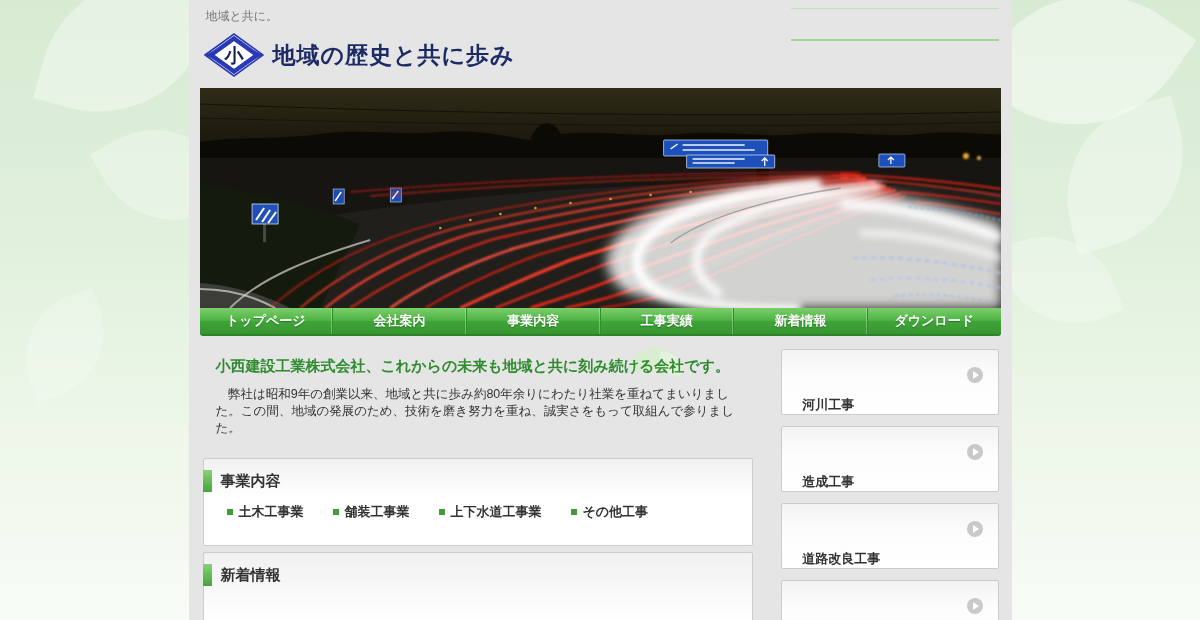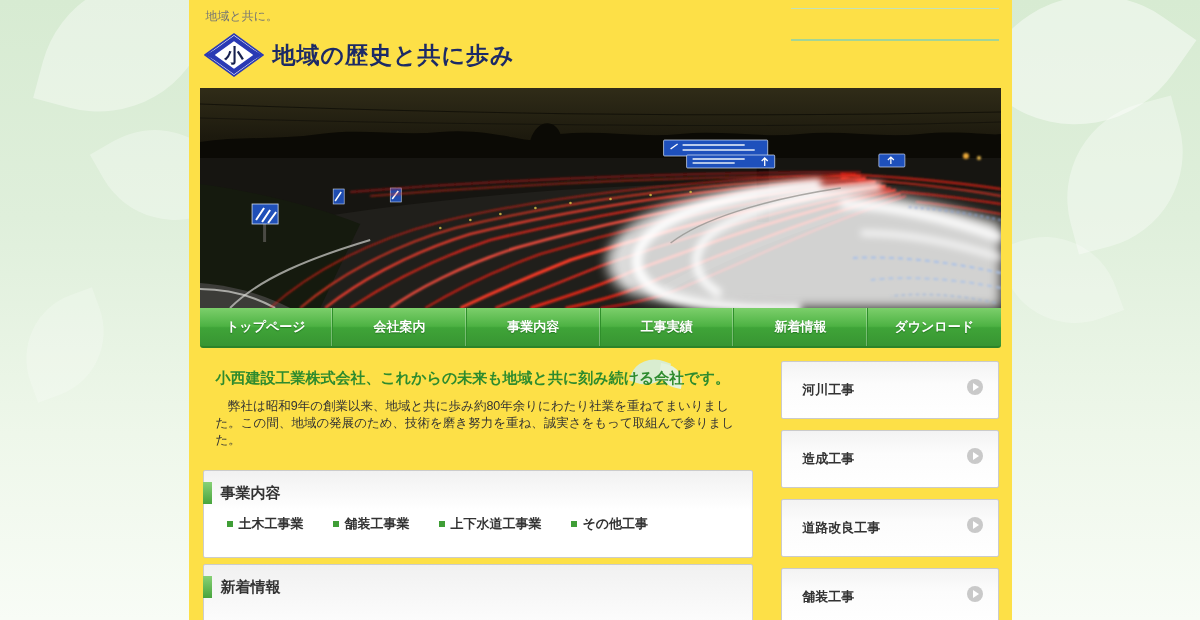--- a/index.html
+++ b/index.html
@@ -23,7 +23,7 @@
 
   .page {
     position:relative; width:823px; height:620px; margin:0 auto;
-    background:#fde047; z-index:1;
+    background:#e5e5e5; z-index:1;
   }
 
   

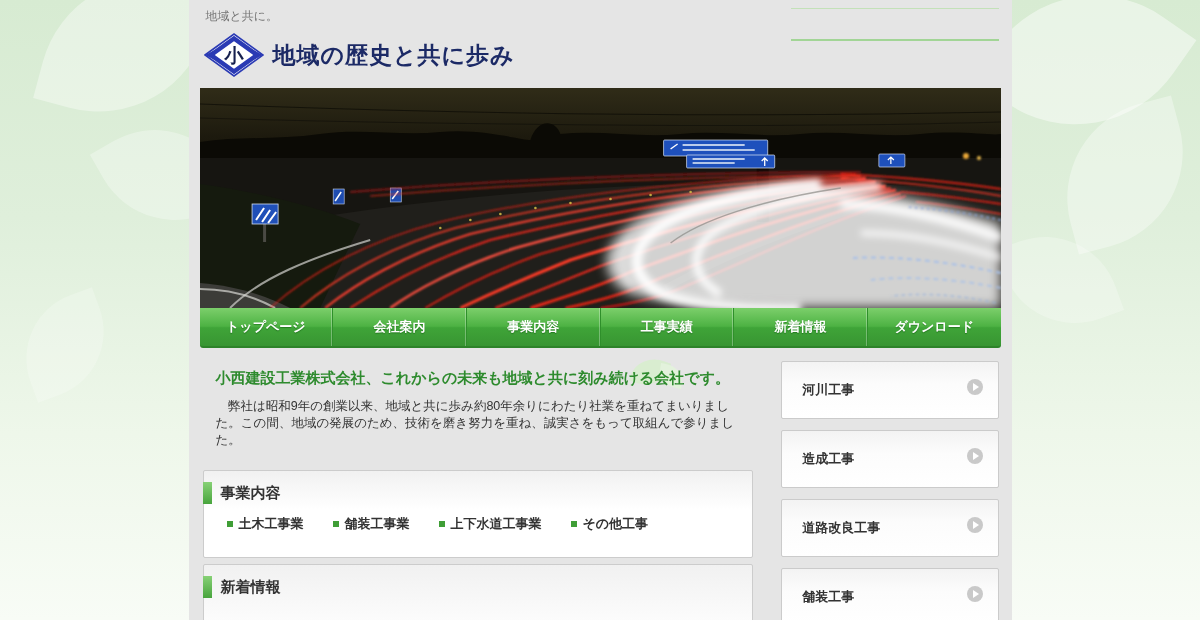--- a/index.html
+++ b/index.html
@@ -39,7 +39,7 @@
 
   
   .nav {
-    margin:0 11px; width:801px; height:40px; display:flex;
+    margin:0 11px; width:801px; height:28px; display:flex;
     background:linear-gradient(#7ccf6b, #4db243 48%, #3fa438 52%, #389532);
     border-bottom:2px solid #2d8329; border-radius:0 0 3px 3px;
   }

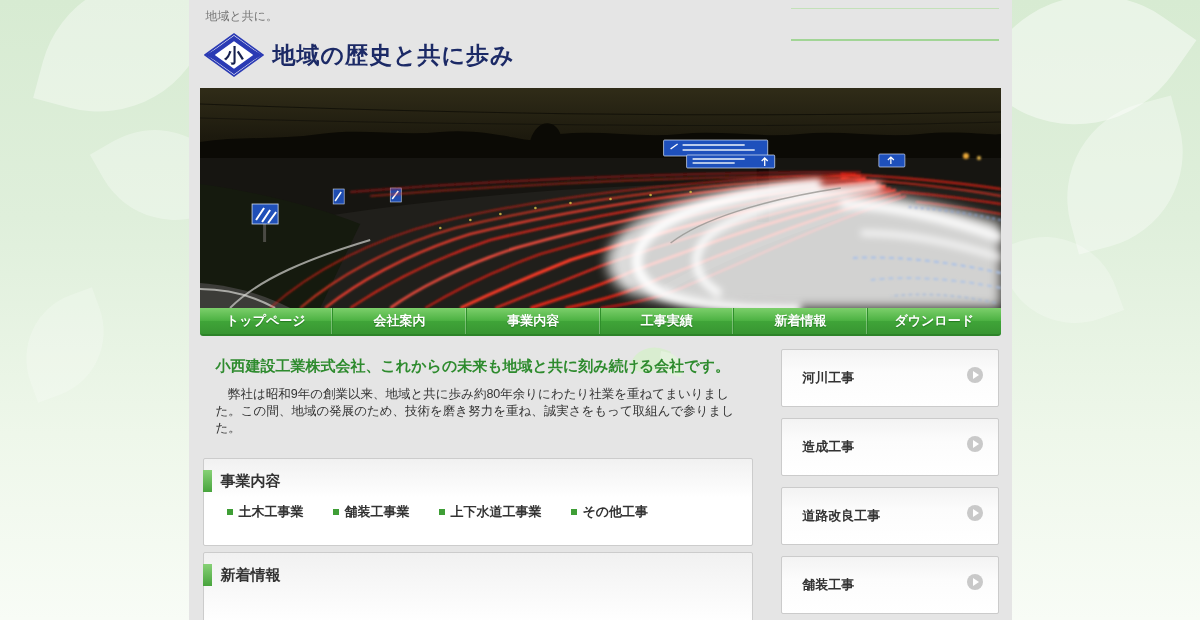--- a/index.html
+++ b/index.html
@@ -78,10 +78,10 @@
   
   .sidebar { width:221px; margin-left:28px; }
   .side-btn {
-    position:relative; height:58px; margin-bottom:11px; cursor:pointer;
+    position:relative; height:66px; margin-bottom:11px; cursor:pointer;
     border:1px solid #cbcbcb; border-radius:2px;
     background:linear-gradient(#f3f3f3, #fcfcfc 40%, #ffffff);
-    display:flex; align-items:center;
+    display:flex; align-items:flex-end;
   }
   .side-btn-label { margin-left:20px; font-size:13px; font-weight:bold; color:#333; }
   .side-arrow {

